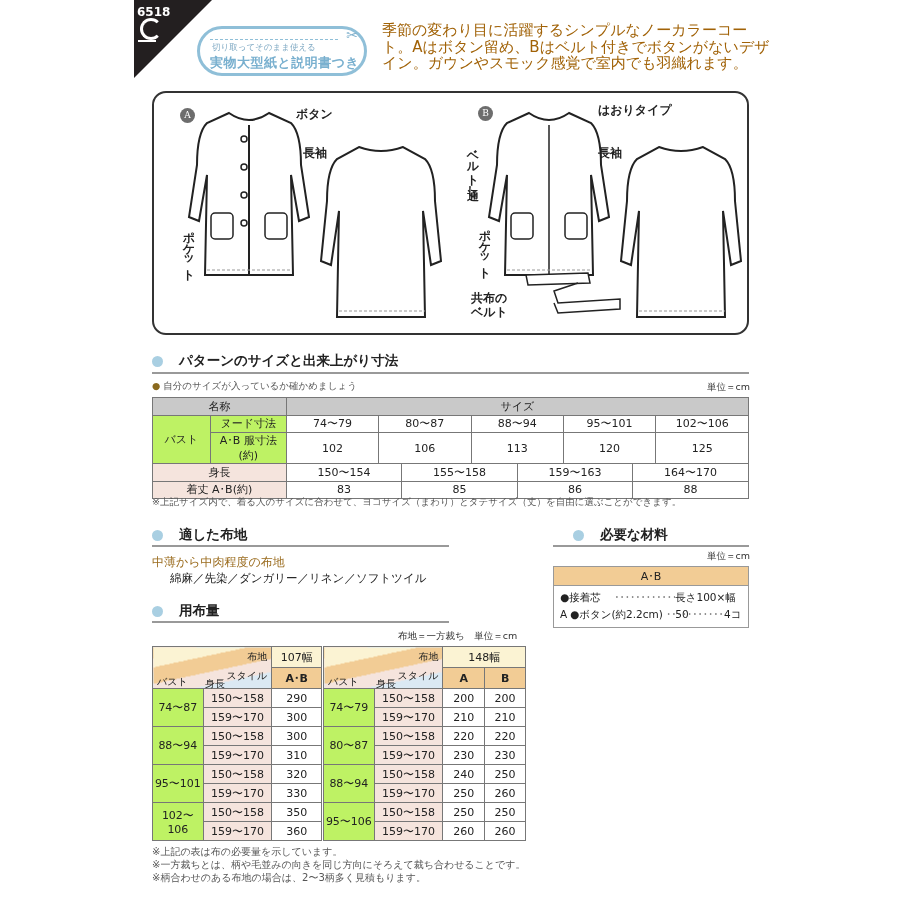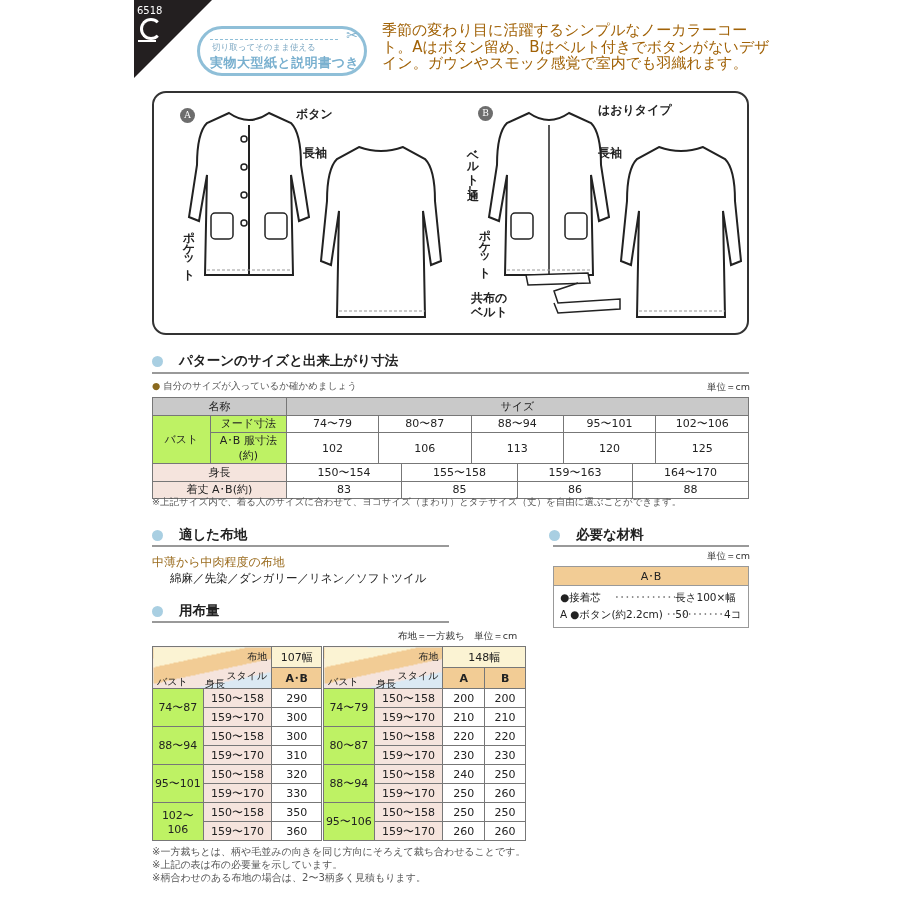--- a/index.html
+++ b/index.html
@@ -5,7 +5,7 @@
 *{box-sizing:border-box;margin:0;padding:0}
 body{width:900px;height:900px;background:#fff;font-family:"DejaVu Sans","Liberation Sans",sans-serif;color:#222;position:relative;overflow:hidden}
 .corner{position:absolute;left:134px;top:0;width:0;height:0;border-top:78px solid #231f20;border-right:78px solid transparent}
-.corner-num{position:absolute;left:137px;top:5px;color:#fff;font-size:10px;font-weight:normal}
+.corner-num{position:absolute;left:137px;top:5px;color:#fff;font-size:12px;font-weight:bold}
 .corner-logo{position:absolute;left:140px;top:18px;width:22px;height:22px;border:3px solid #fff;border-radius:50%;border-right-color:transparent}
 .corner-logo:after{content:"";position:absolute;left:-5px;bottom:-5px;width:18px;height:2px;background:#fff}
 .badge{position:absolute;left:197px;top:26px;width:170px;height:50px;border:3px solid #8fbfd8;border-radius:26px}

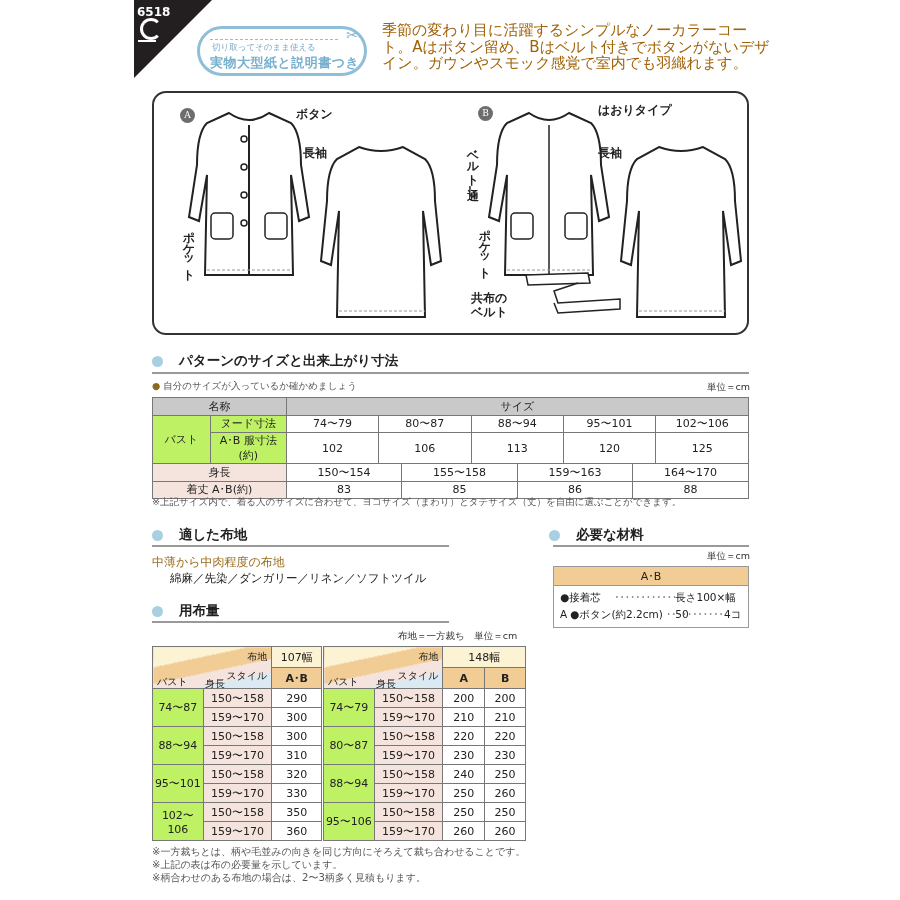--- a/index.html
+++ b/index.html
@@ -169,7 +169,7 @@
 <div class="fabric-orange" style="left:152px;top:554px">中薄から中肉程度の布地</div>
 <div class="fabric-list" style="left:170px;top:571px">綿麻／先染／ダンガリー／リネン／ソフトツイル</div>
 
-<div class="sec-title" style="left:549px;top:526px">
+<div class="sec-title" style="left:573px;top:526px">
     <span class="dot"></span>
     <span>必要な材料</span>
   </div>

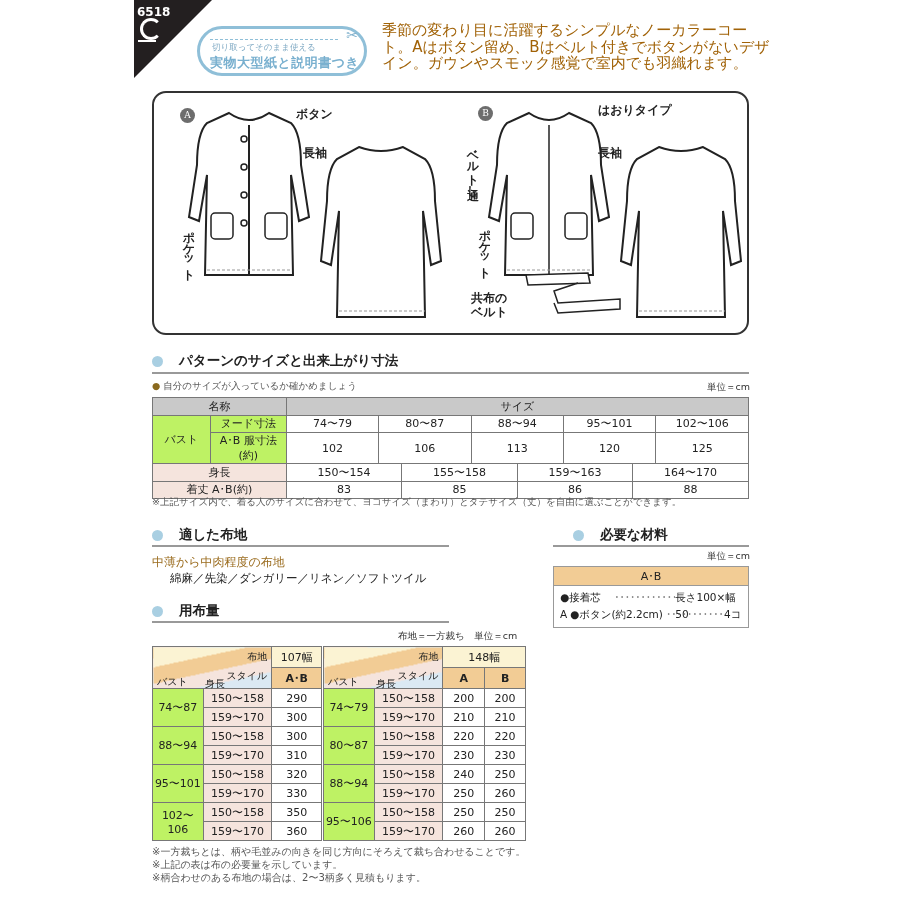--- a/index.html
+++ b/index.html
@@ -324,8 +324,8 @@
   </table>
 
 <div class="notes">
+  <div>※上記の表は布の必要量を示しています。</div>
   <div>※一方裁ちとは、柄や毛並みの向きを同じ方向にそろえて裁ち合わせることです。</div>
-  <div>※上記の表は布の必要量を示しています。</div>
   <div>※柄合わせのある布地の場合は、2〜3柄多く見積もります。</div>
 </div>
 

